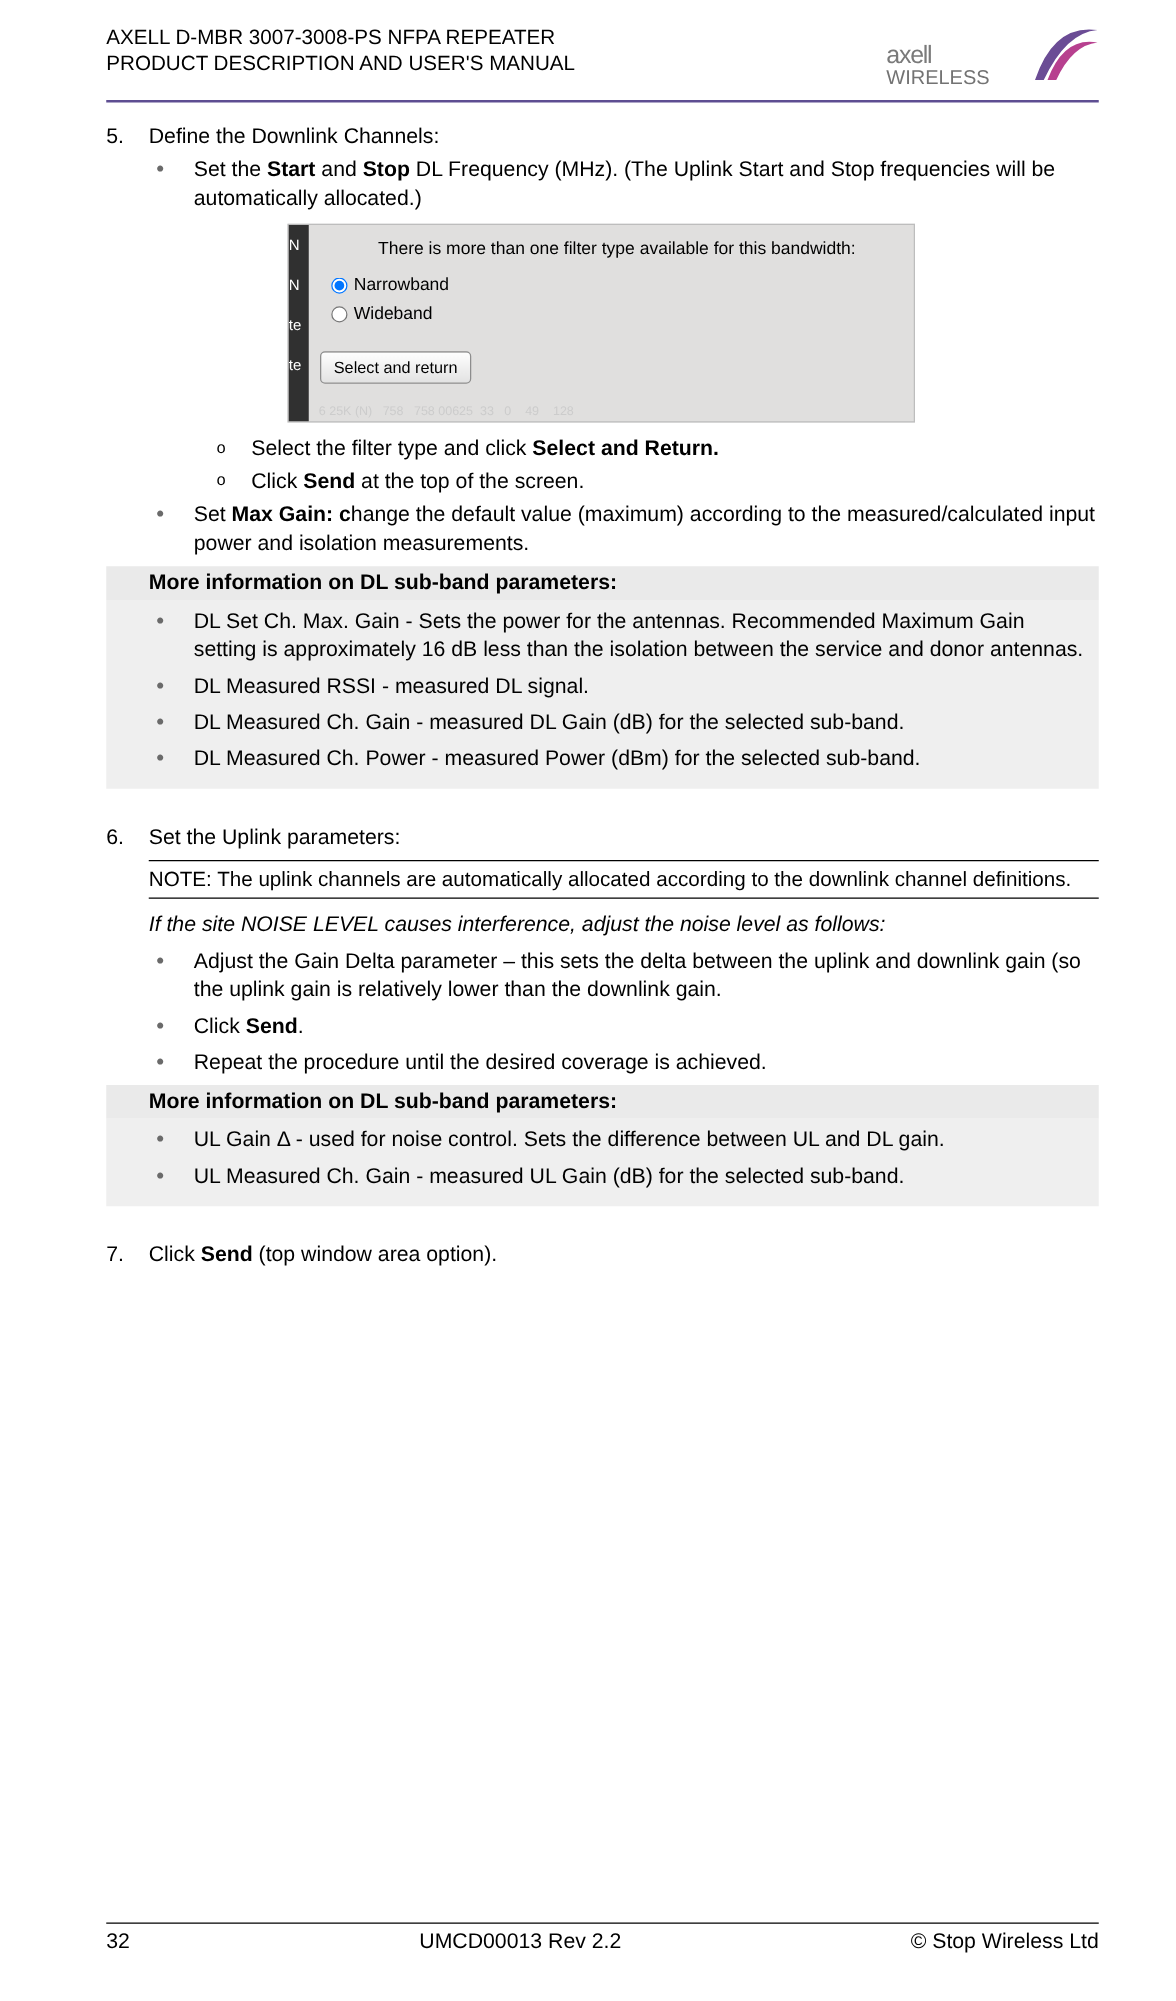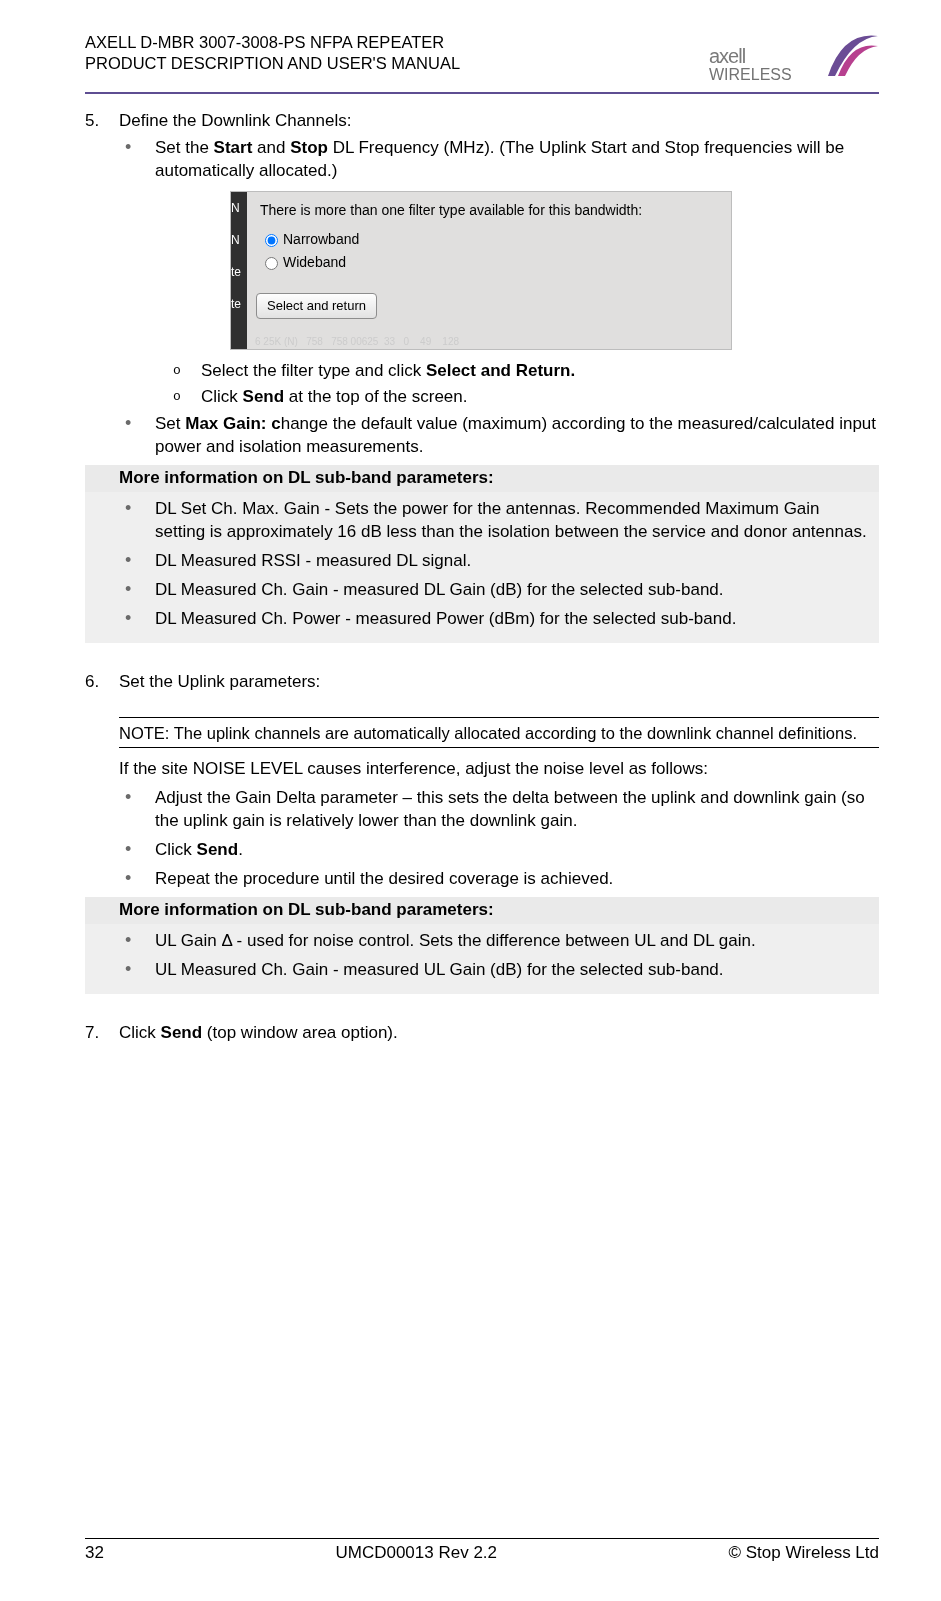--- a/index.html
+++ b/index.html
@@ -13,7 +13,7 @@
     width: 941px;
     min-height: 1601px;
     box-sizing: border-box;
-    padding: 32px 62px 40px 85px;
+    padding: 20px 62px 40px 85px;
     position: relative;
   }
 

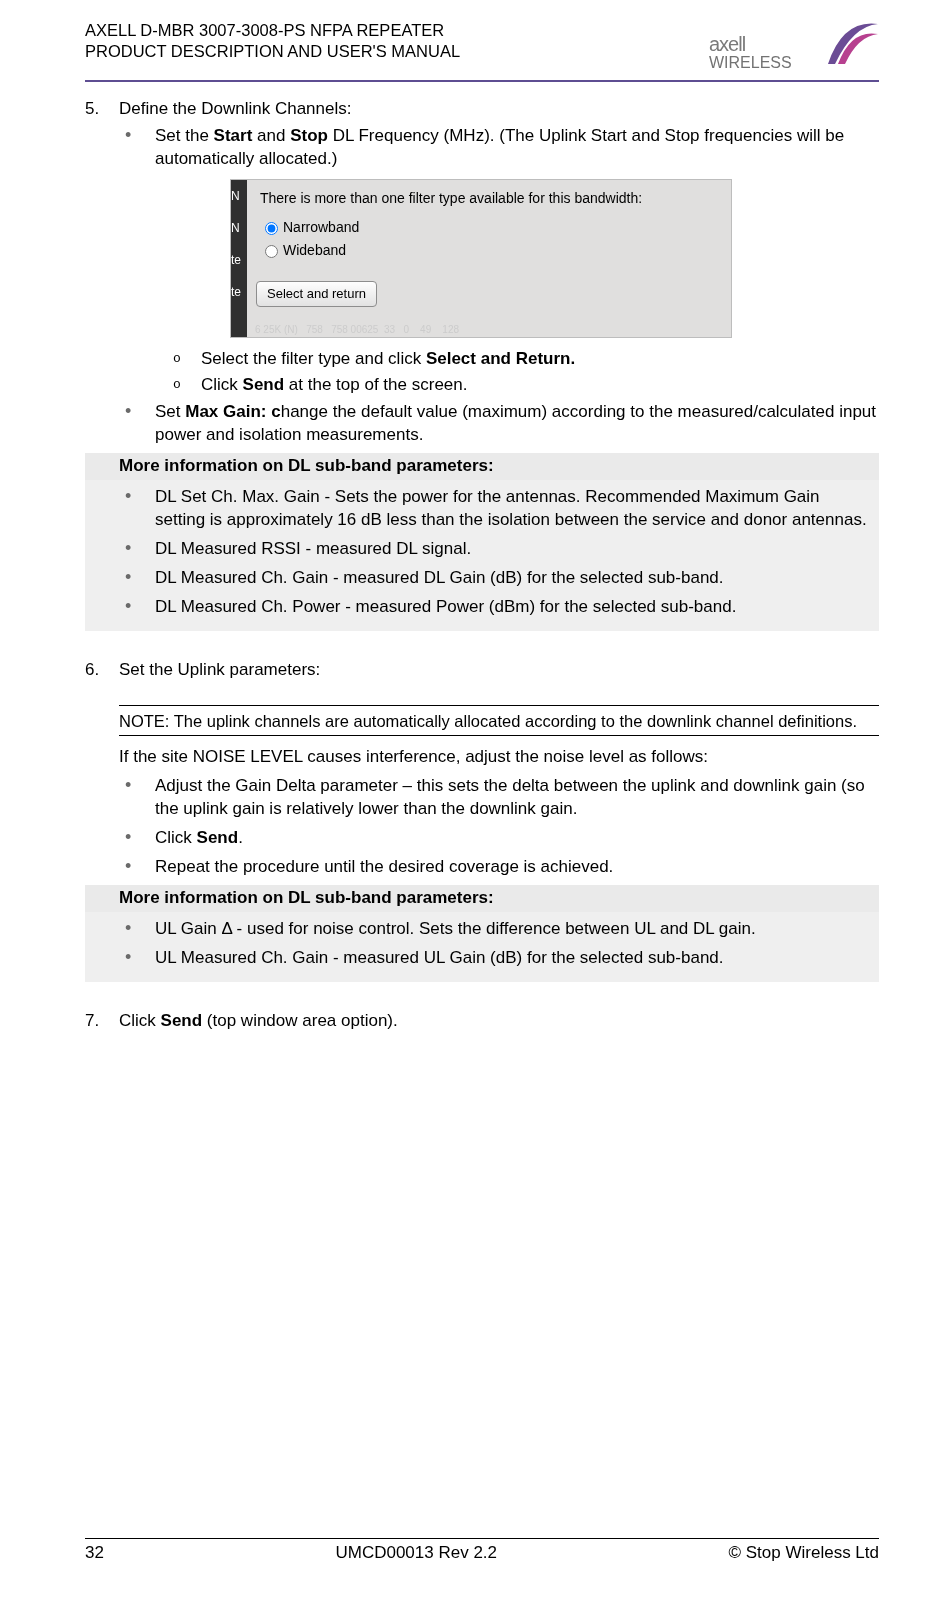--- a/index.html
+++ b/index.html
@@ -147,7 +147,7 @@
   }
   .dlg-stripe-l span{ display:block; }
   .dlg-inner { padding: 5px 0 10px 25px; }
-  .dlg-title { padding: 4px 4px 8px 4px; }
+  .dlg-title { padding: 4px 4px 8px 4px; text-align: center; }
   .dlg-radio { display: flex; align-items: center; padding: 2px 0 2px 4px; }
   .dlg-radio input { margin-right: 5px; }
   .dlg-btn-row { text-align: left; margin-top: 20px; }

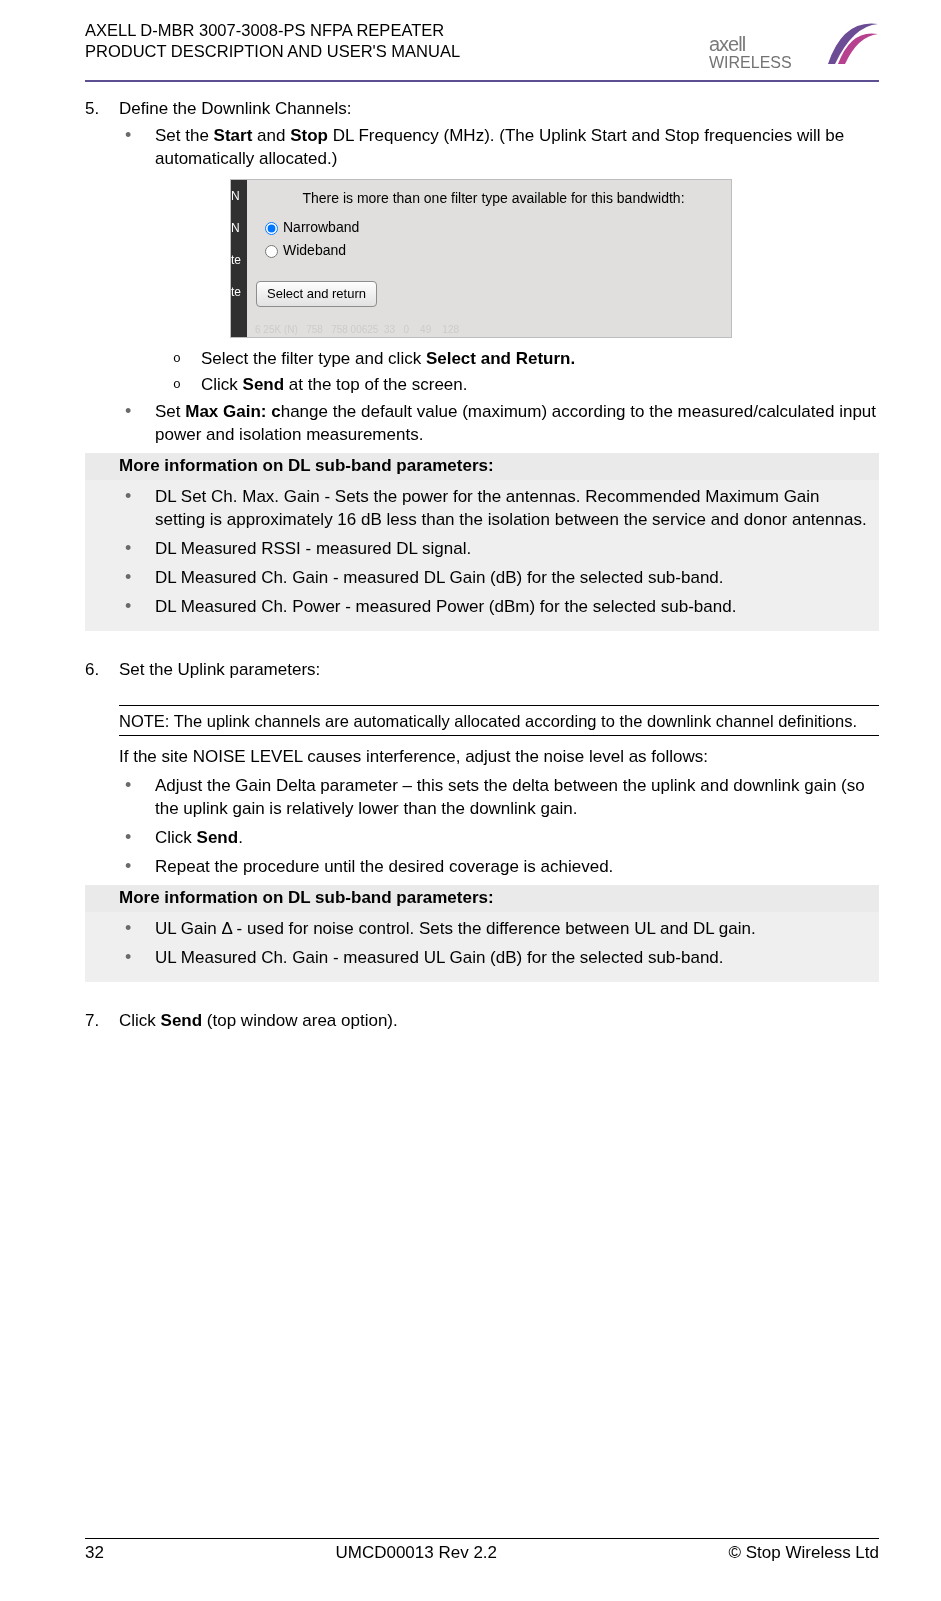--- a/index.html
+++ b/index.html
@@ -189,7 +189,7 @@
     border-top: 1.5px solid #000;
     border-bottom: 1.5px solid #000;
     padding: 5px 0 4px 0;
-    margin: 23px 0 10px 34px;
+    margin: 6px 0 10px 34px;
     line-height: 1.25;
   }
 

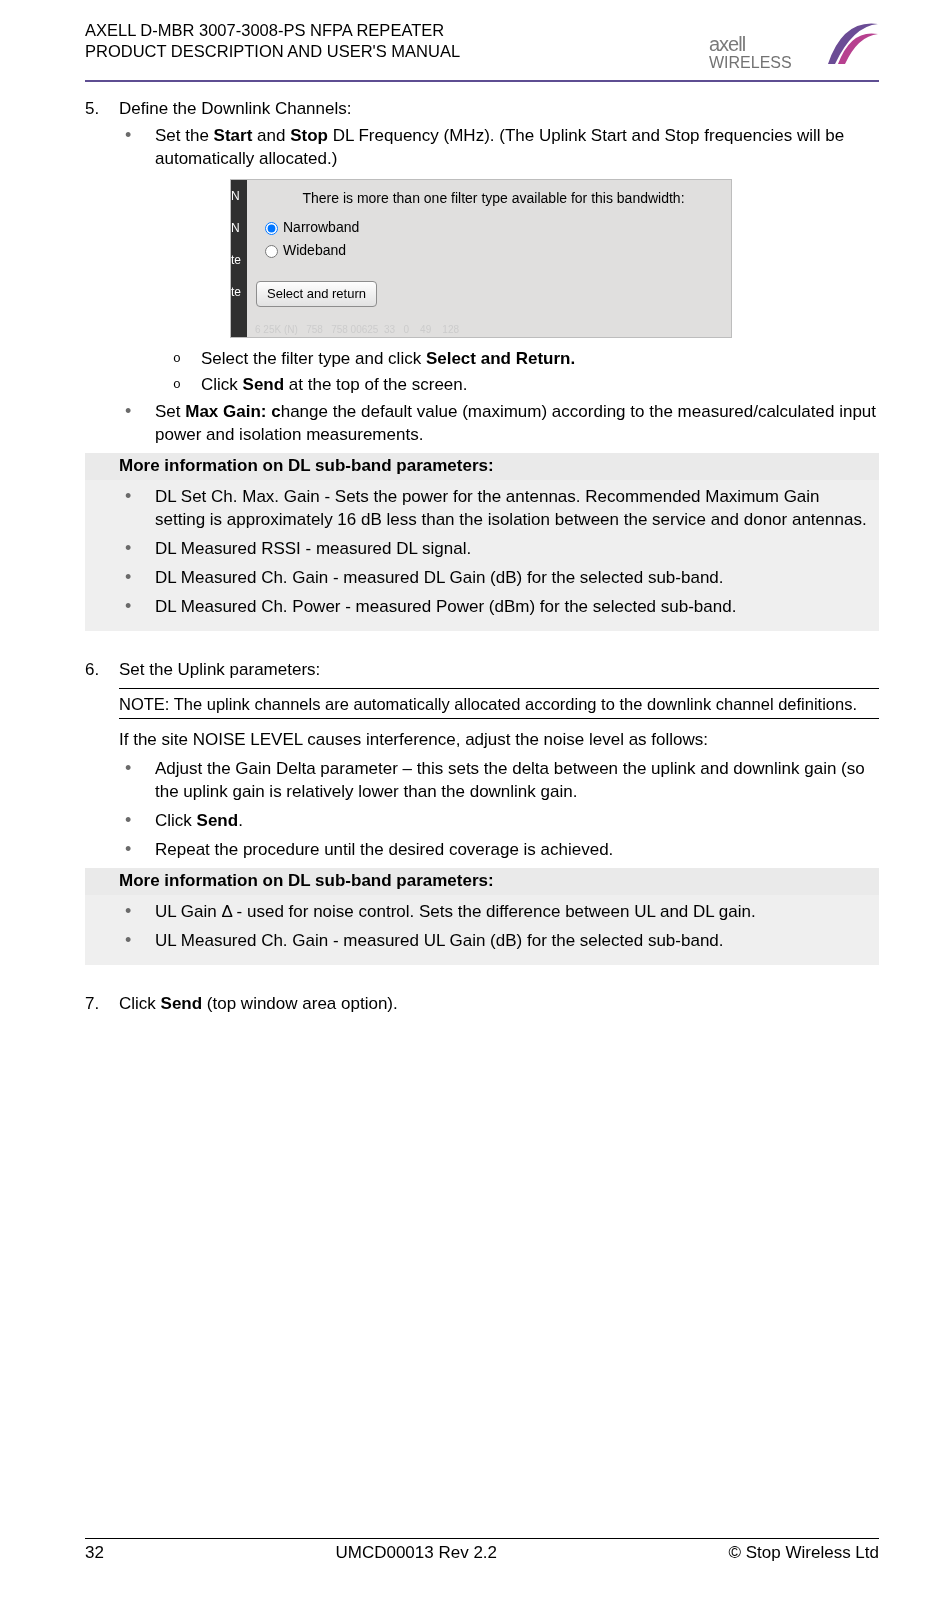--- a/index.html
+++ b/index.html
@@ -193,7 +193,7 @@
     line-height: 1.25;
   }
 
-  .para34 { padding-left: 34px; margin: 6px 0; }
+  .para34 { padding-left: 34px; margin: 6px 0; font-style: italic; }
 
   .spacer30 { height: 24px; }
 

